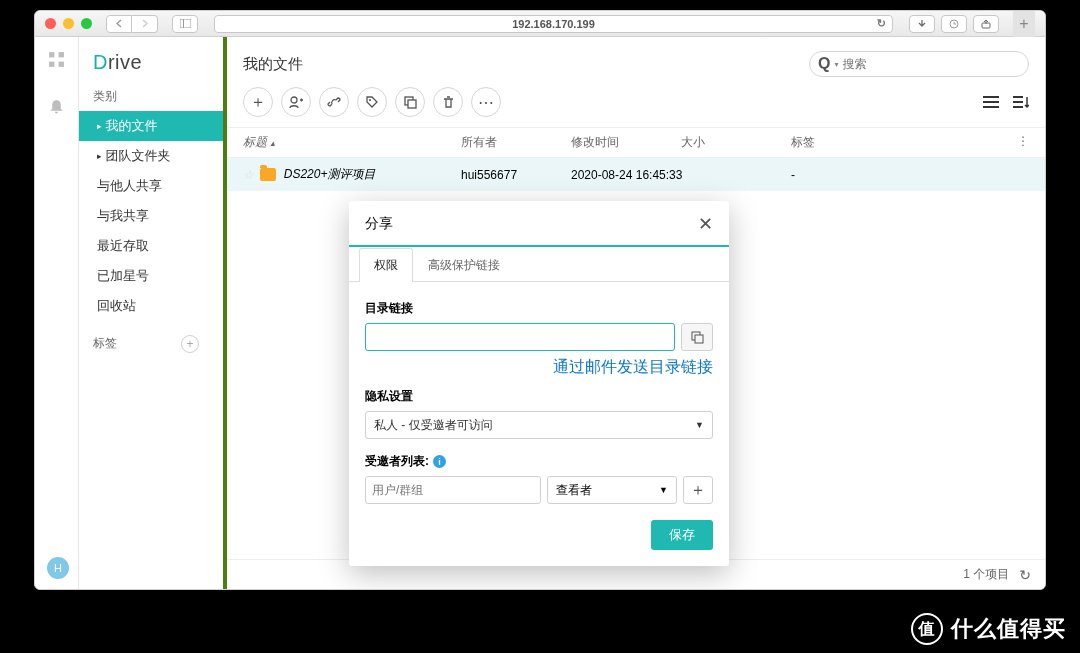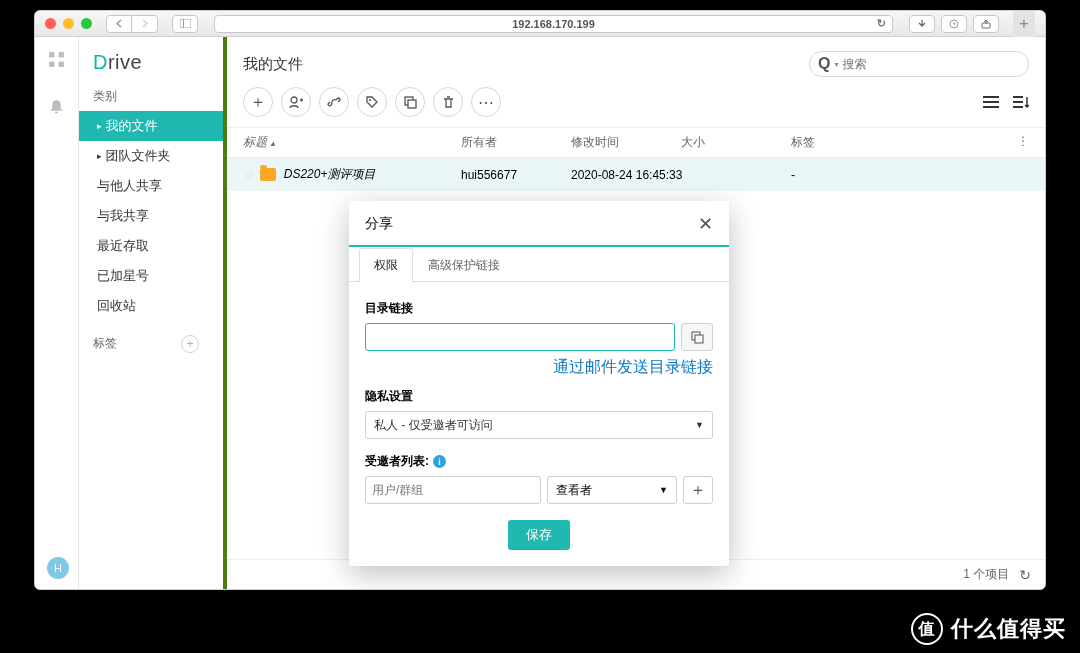--- a/index.html
+++ b/index.html
@@ -172,7 +172,7 @@
   .invitee-row input{flex:1;height:28px;border:1px solid #d0d0d0;border-radius:3px;padding:0 6px;font-size:12px;}
   .role-select{width:130px;height:28px;border:1px solid #d0d0d0;border-radius:3px;font-size:12px;display:flex;align-items:center;justify-content:space-between;padding:0 8px;cursor:pointer;}
   .add-inv{width:30px;height:28px;border:1px solid #d0d0d0;border-radius:3px;display:flex;align-items:center;justify-content:center;cursor:pointer;font-size:16px;color:#555;}
-  .dlg-foot{display:flex;justify-content:center;padding-top:16px;}
+  .dlg-foot{display:flex;justify-content:flex-end;padding-top:16px;}
   .save-btn{background:#1fb9b1;color:#fff;border:none;border-radius:3px;height:30px;padding:0 18px;font-size:13px;cursor:pointer;}
 
   

